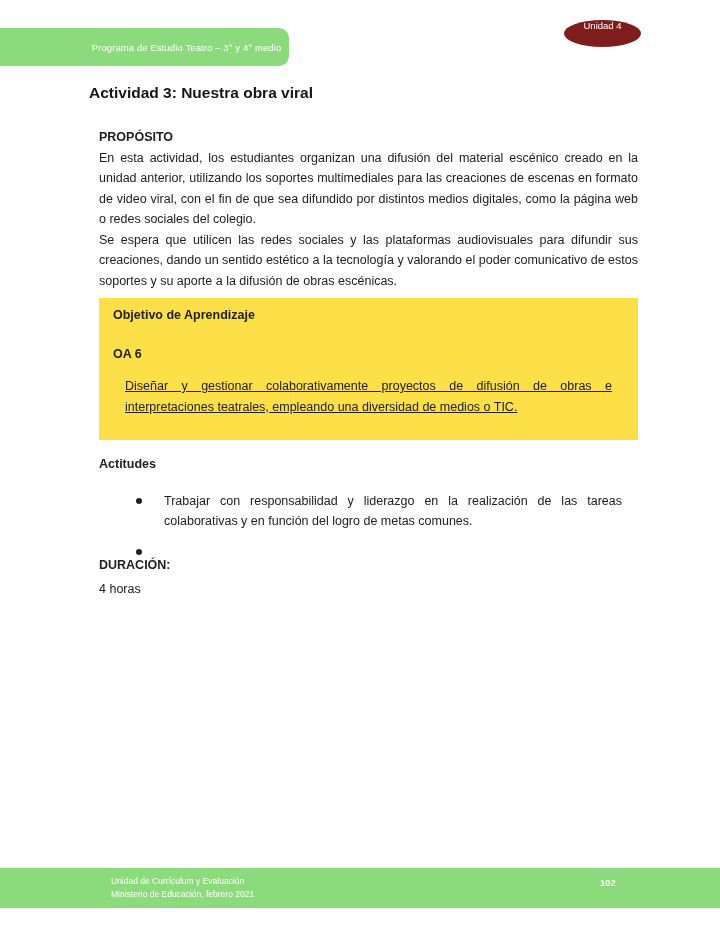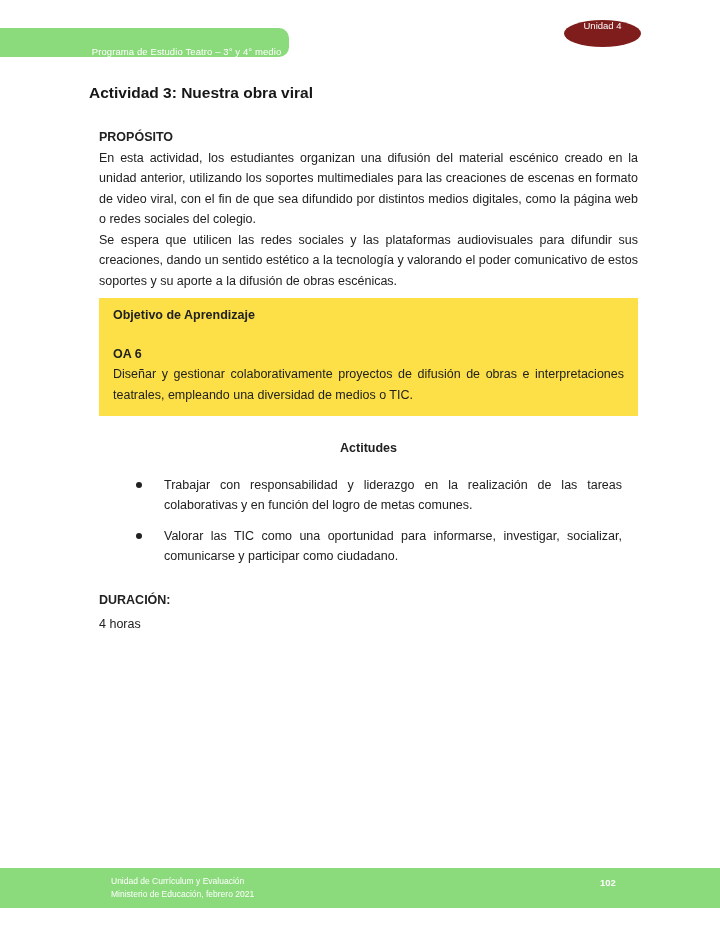--- a/index.html
+++ b/index.html
@@ -21,11 +21,11 @@
     left: 0;
     top: 28px;
     width: 289px;
-    height: 29px;
+    height: 38px;
     background: #8BDB7C;
     border-radius: 0 10px 10px 0;
     display: flex;
-    align-items: flex-end;
+    align-items: center;
     justify-content: center;
     padding-left: 84px;
     box-sizing: border-box;

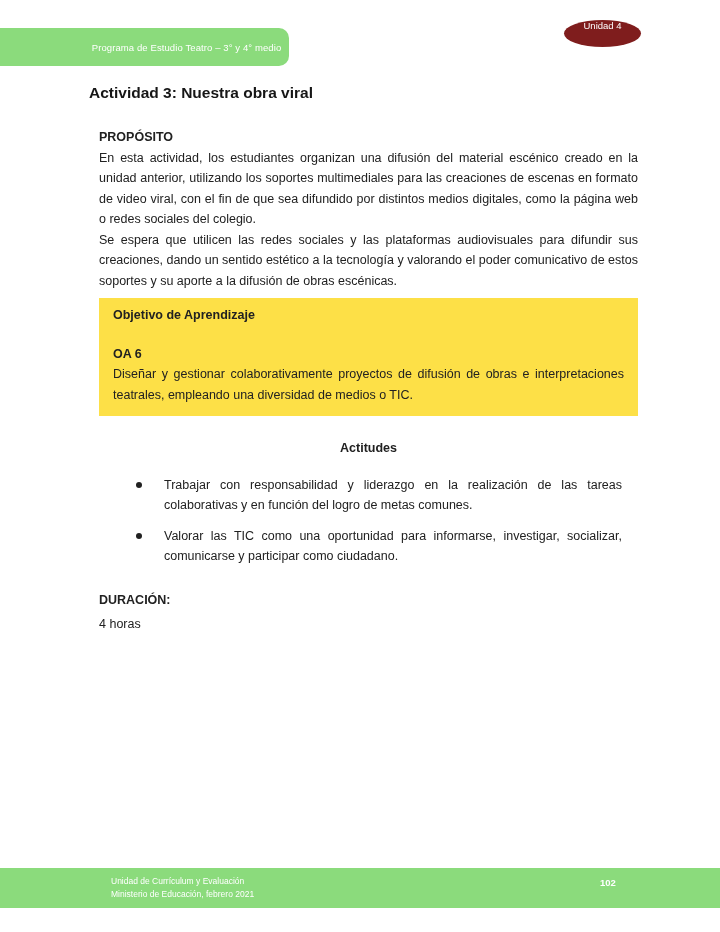--- a/index.html
+++ b/index.html
@@ -99,8 +99,9 @@
     margin: 0;
   }
   .oa-box .oa-text {
-    margin: 0;
+    margin: 12px;
     text-align: justify;
+    text-decoration: underline;
   }
   
   .actitudes-heading {

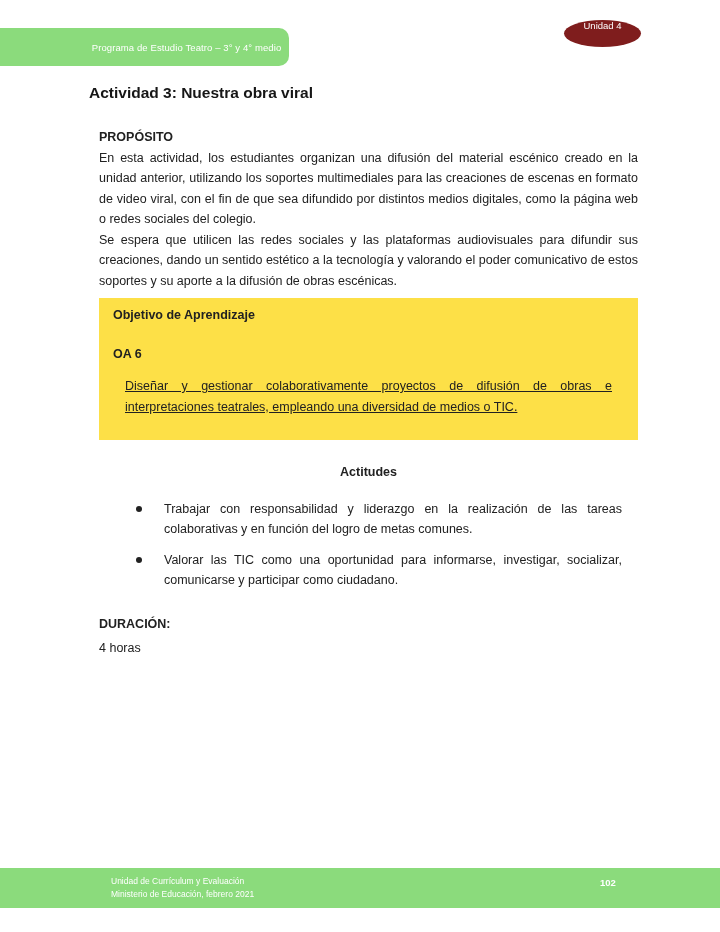--- a/index.html
+++ b/index.html
@@ -105,8 +105,7 @@
   }
   
   .actitudes-heading {
-    margin-top: 22px;
-    text-align: center;
+    margin-top: 14px;
   }
   .bullet-list {
     margin: 16px;

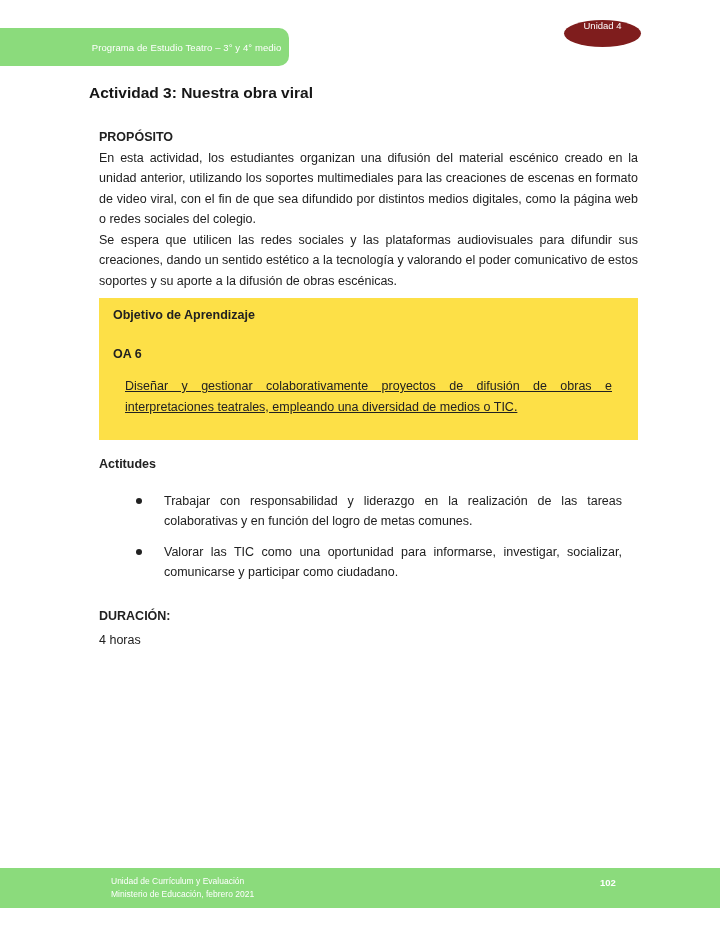--- a/index.html
+++ b/index.html
@@ -195,7 +195,6 @@
     </li>
     <li class="bullet-item">
       <span class="dot"></span>
-      <span>Valorar las TIC como una oportunidad para informarse, investigar, socializar, comunicarse y participar como ciudadano.</span>
     </li>
   </ul>
 

